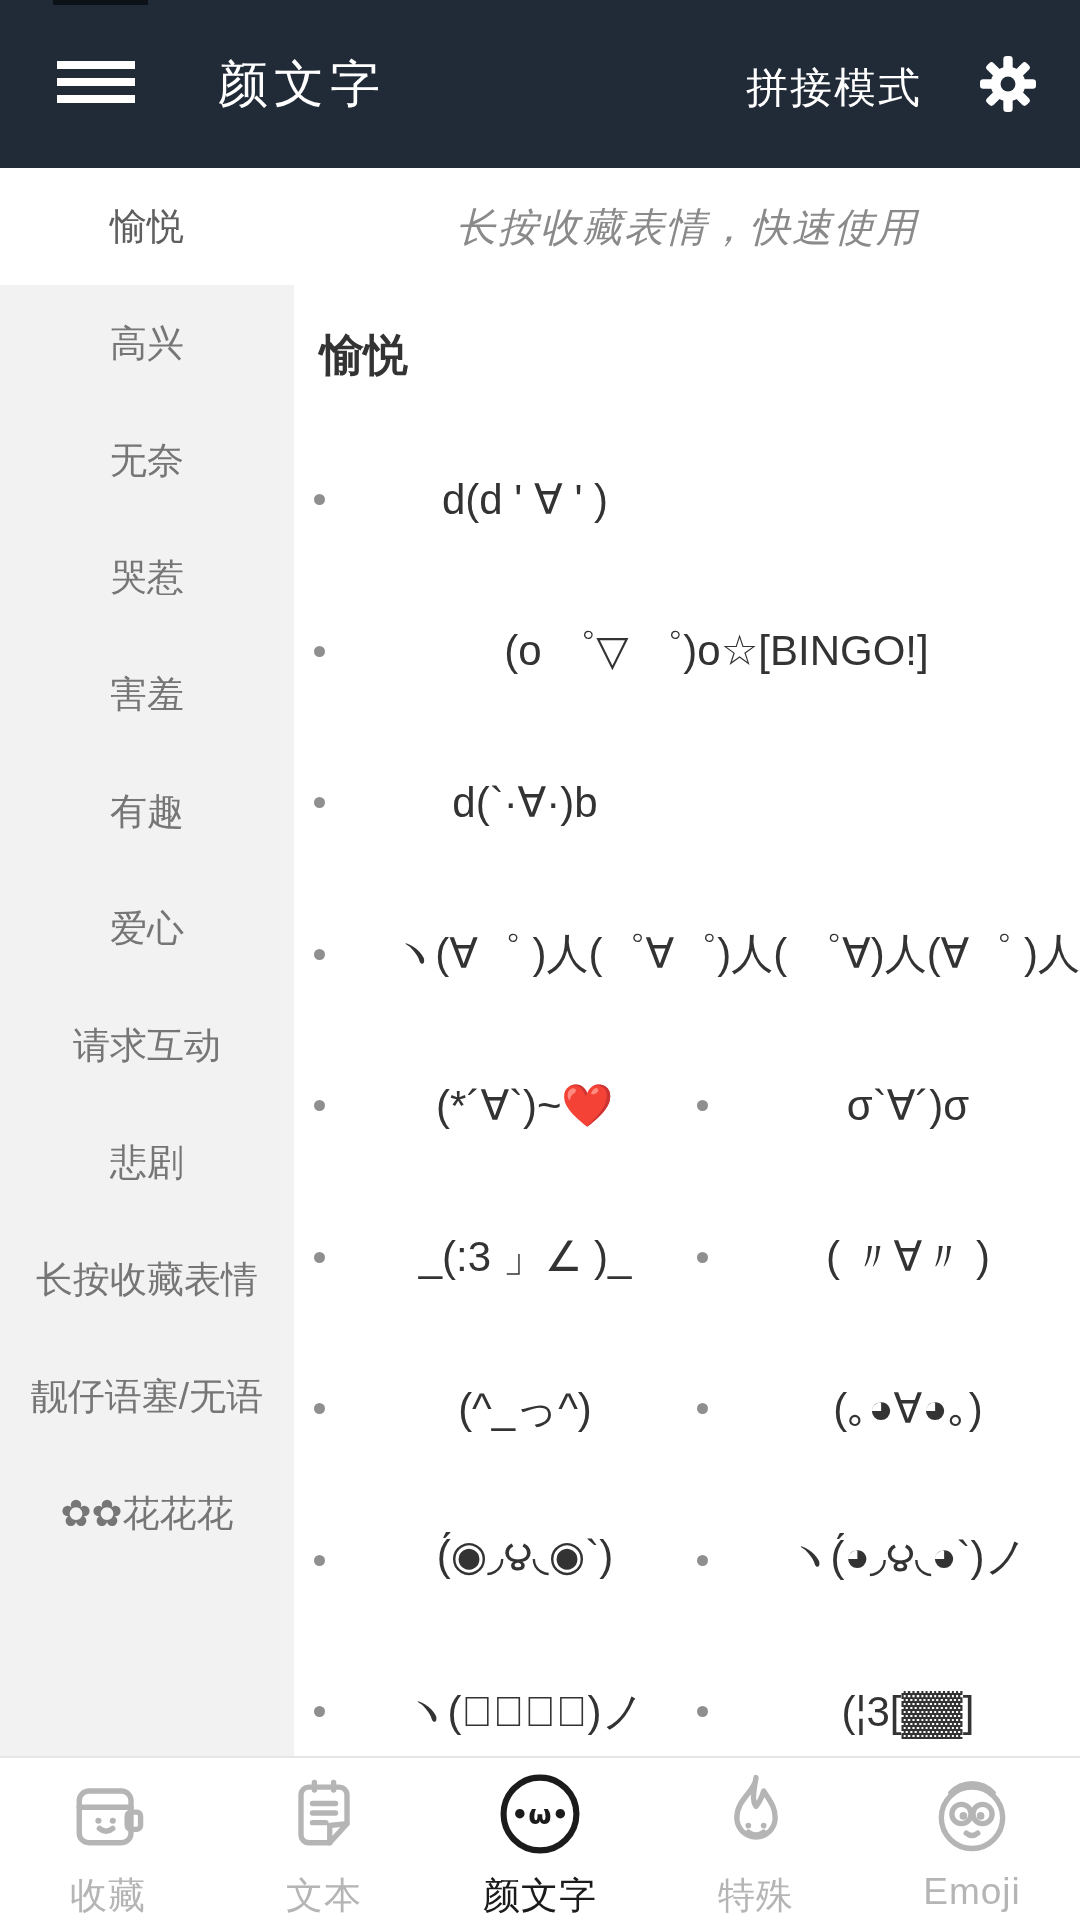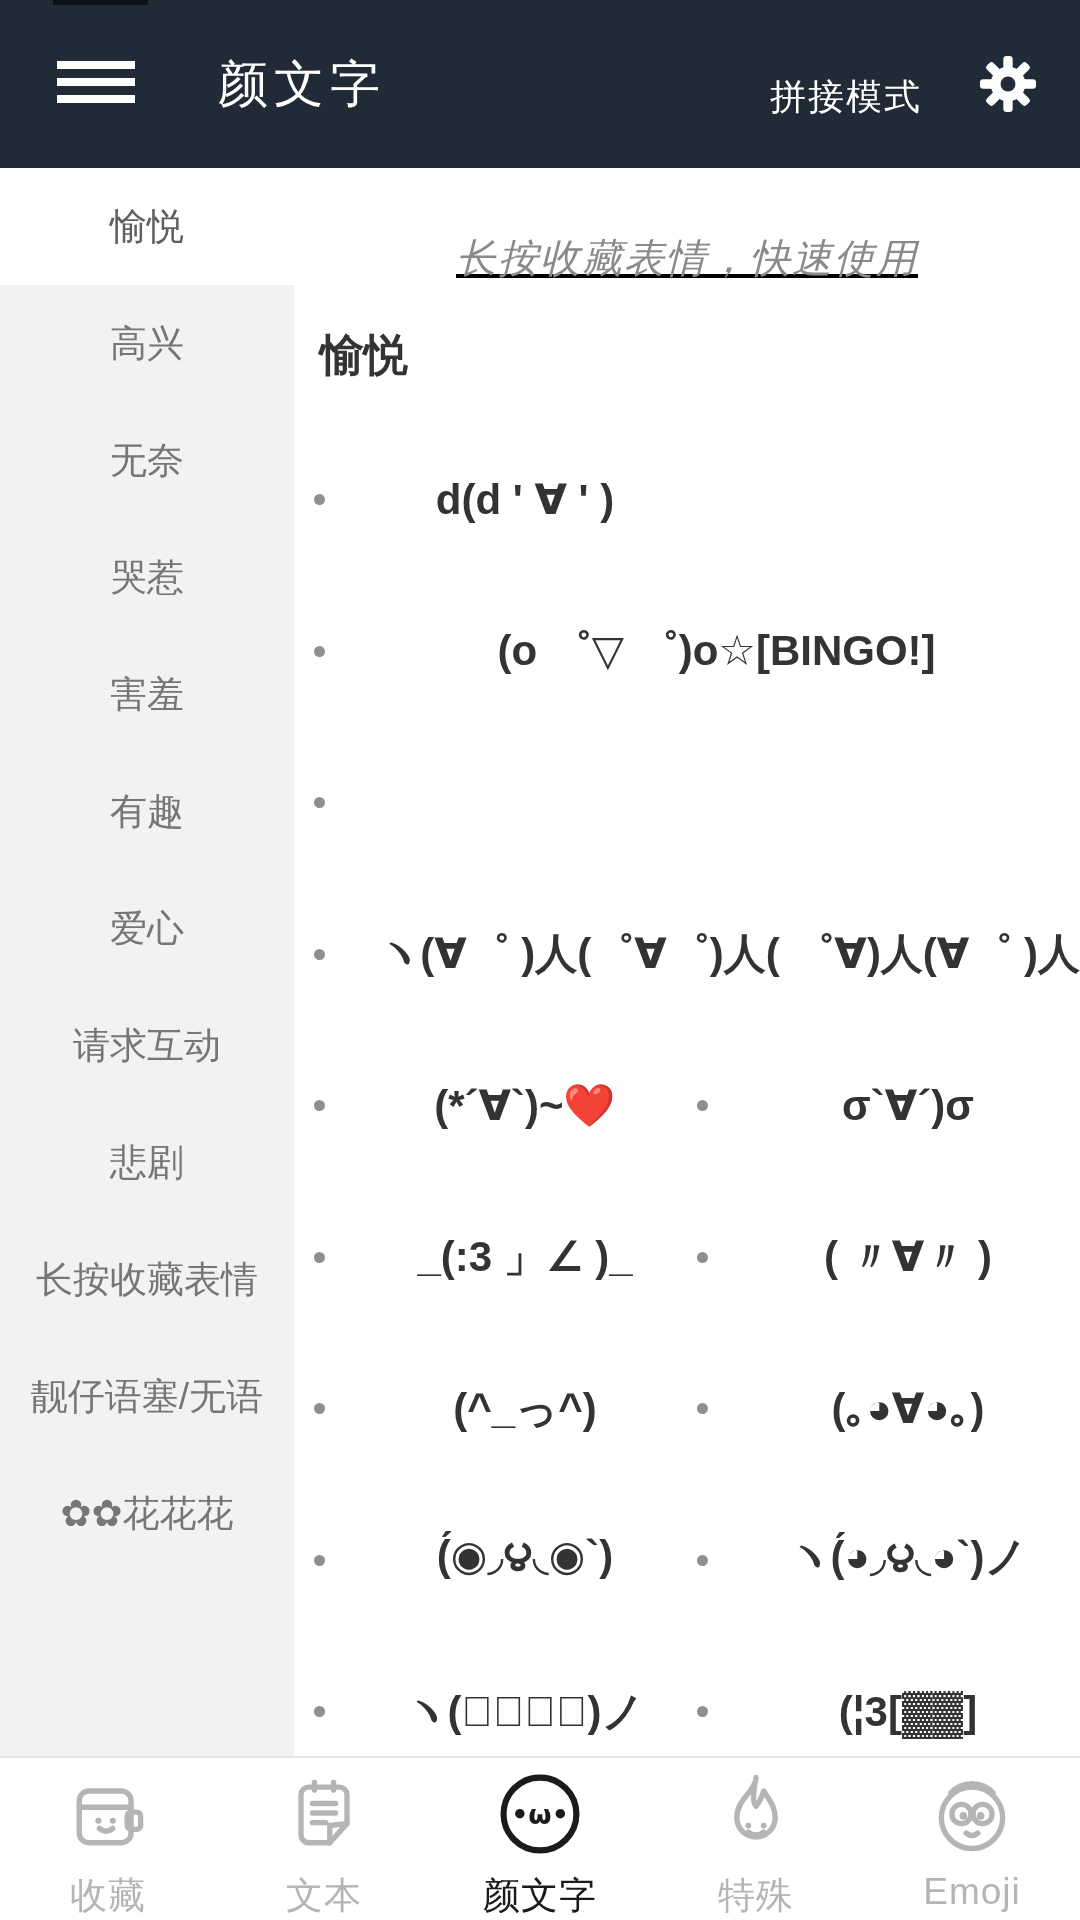--- a/index.html
+++ b/index.html
@@ -25,8 +25,8 @@
     color:#fff; font-size:50px; font-weight:500; letter-spacing:6px;
   }
   .mode-btn {
-    position:absolute; right:158px; top:13px; height:168px; display:flex; align-items:center;
-    color:#fff; font-size:36px; font-weight:500; letter-spacing:2px; cursor:pointer;
+    position:absolute; right:158px; top:4px; height:168px; display:flex; align-items:center;
+    color:#fff; font-size:42px; font-weight:500; letter-spacing:2px; cursor:pointer;
   }
   .gear { position:absolute; right:40px; top:52px; width:64px; height:64px; cursor:pointer; }
   

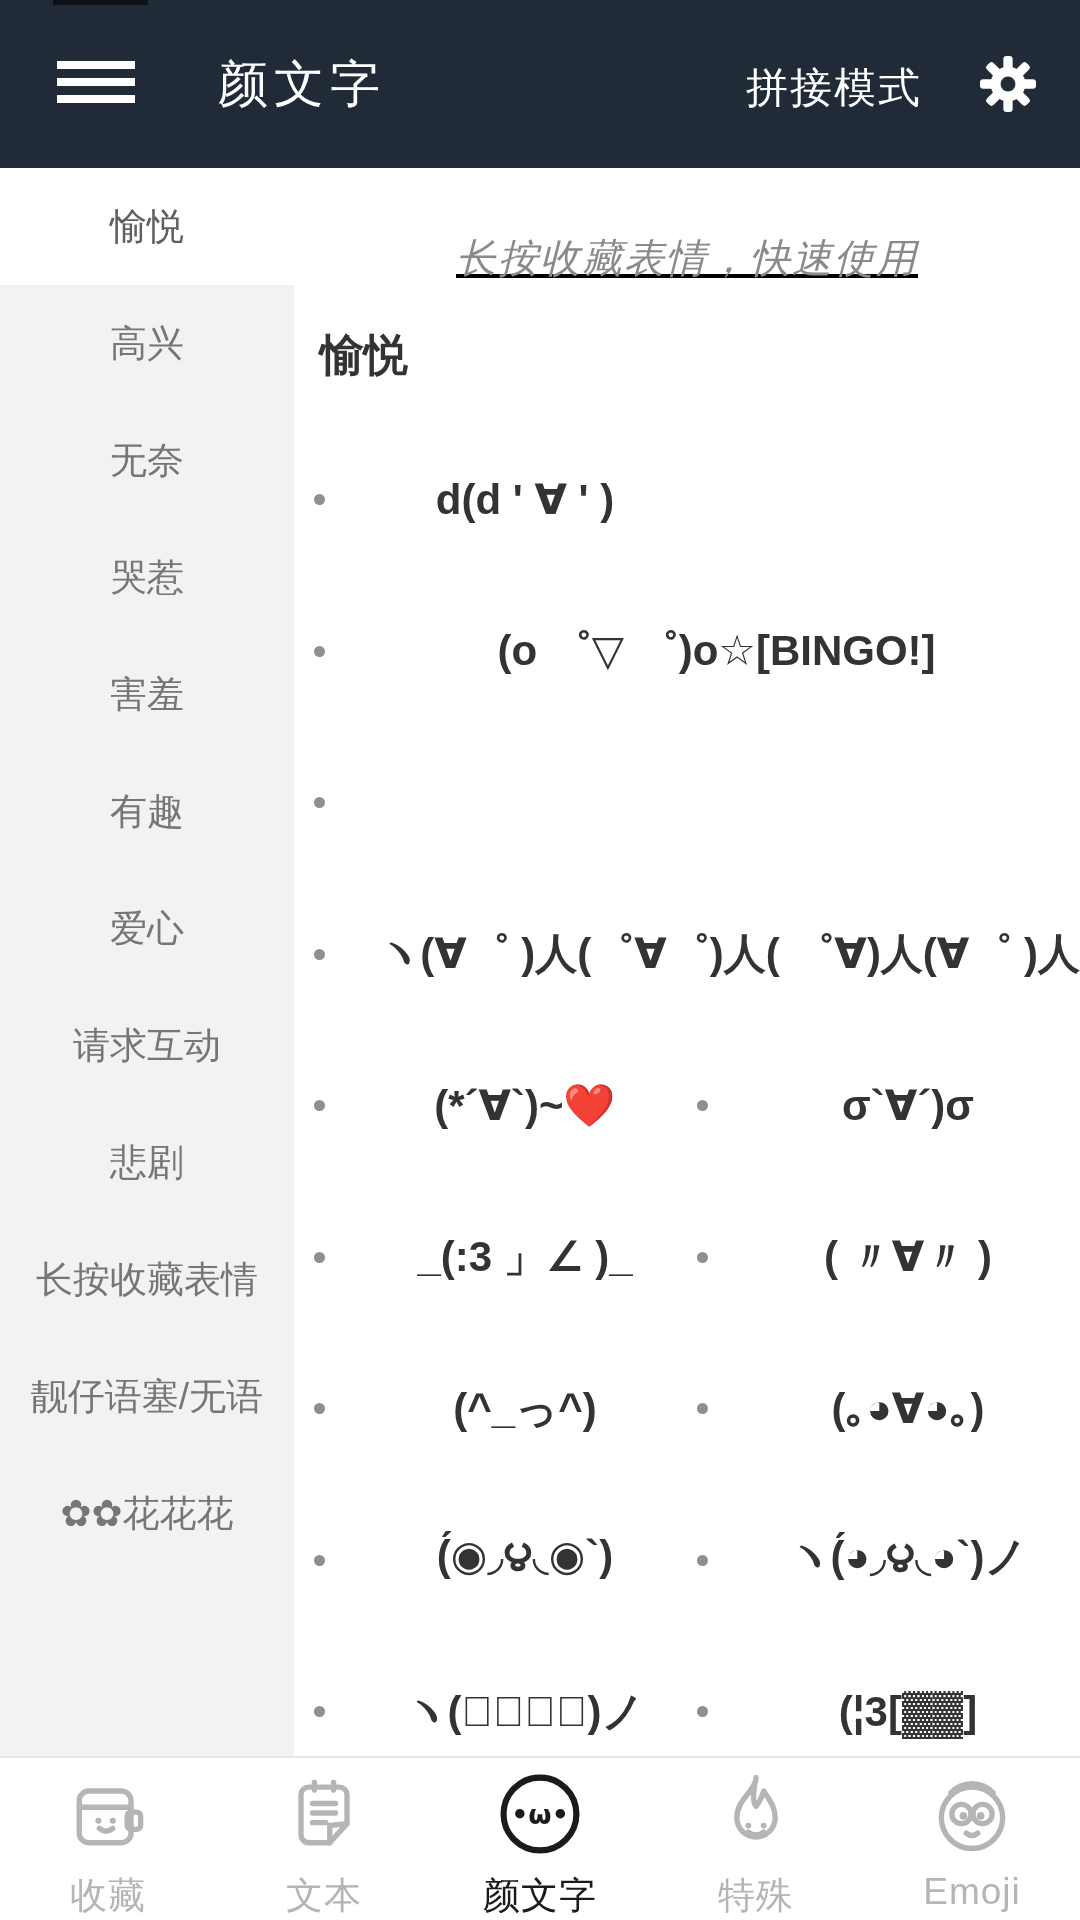--- a/index.html
+++ b/index.html
@@ -45,7 +45,7 @@
     position:absolute; left:294px; top:168px; width:786px; height:1590px;
     background:#fff; overflow:hidden;
   }
-  .hint-row { height:118px; display:flex; align-items:flex-end; justify-content:center;text-decoration:underline; }
+  .hint-row { height:118px; display:flex; align-items:center; justify-content:center; }
   .hint { color:var(--hint-text,#8a8a8a); font-size:40px; font-style:italic; letter-spacing:2px; }
   .heading-row { height:138px; display:flex; align-items:center; padding-left:26px; }
   .heading { color:var(--text-dark,#333); font-size:44px; font-weight:700; }

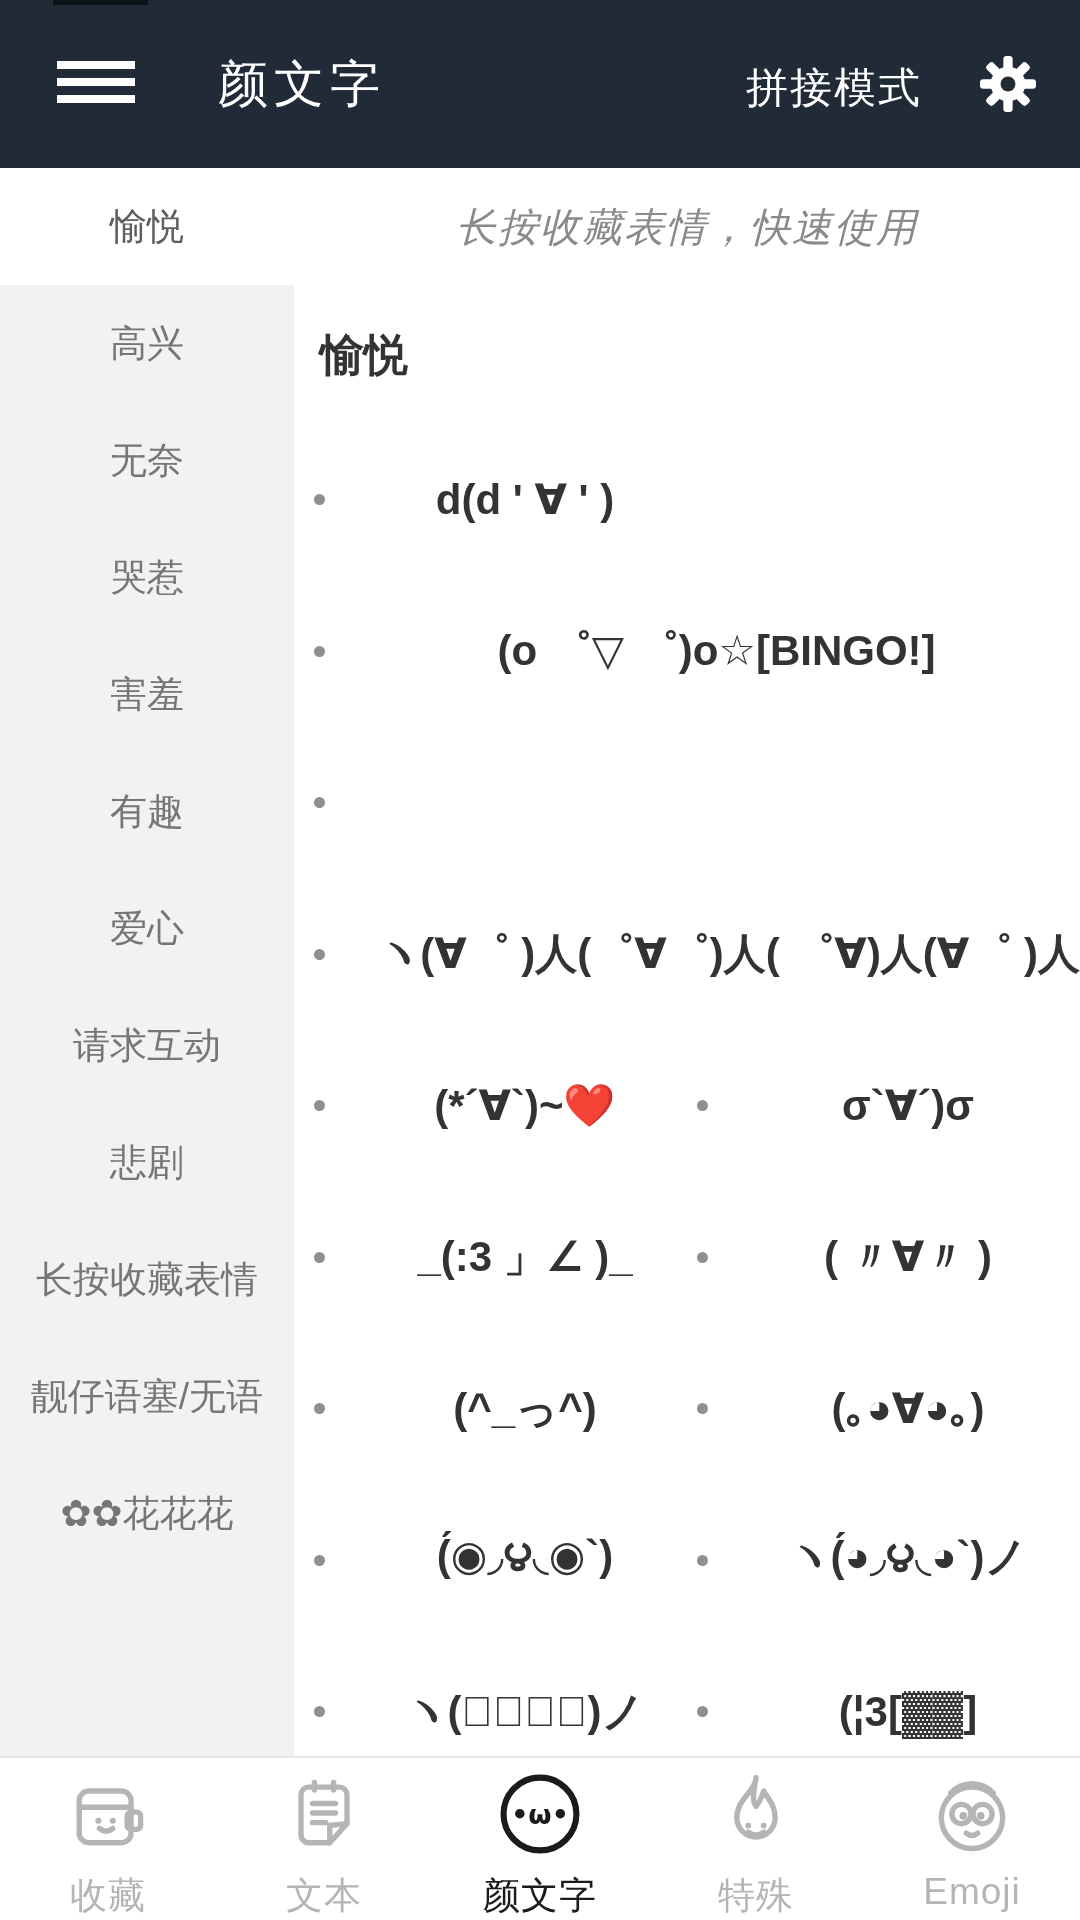--- a/index.html
+++ b/index.html
@@ -56,7 +56,7 @@
   .bullet { flex:none; width:11px; height:11px; border-radius:50%; background:var(--bullet,#8f8f8f); margin-right:28px; }
   .kao {
     flex:1; text-align:center; color:var(--text-dark,#333);
-    font-size:42px; font-weight:700; white-space:nowrap; cursor:pointer;
+    font-size:42px; font-weight:400; white-space:nowrap; cursor:pointer;
   }
   .cell.left .kao { text-align:right; }
   .heart { color:var(--heart-red,#ef4040); }

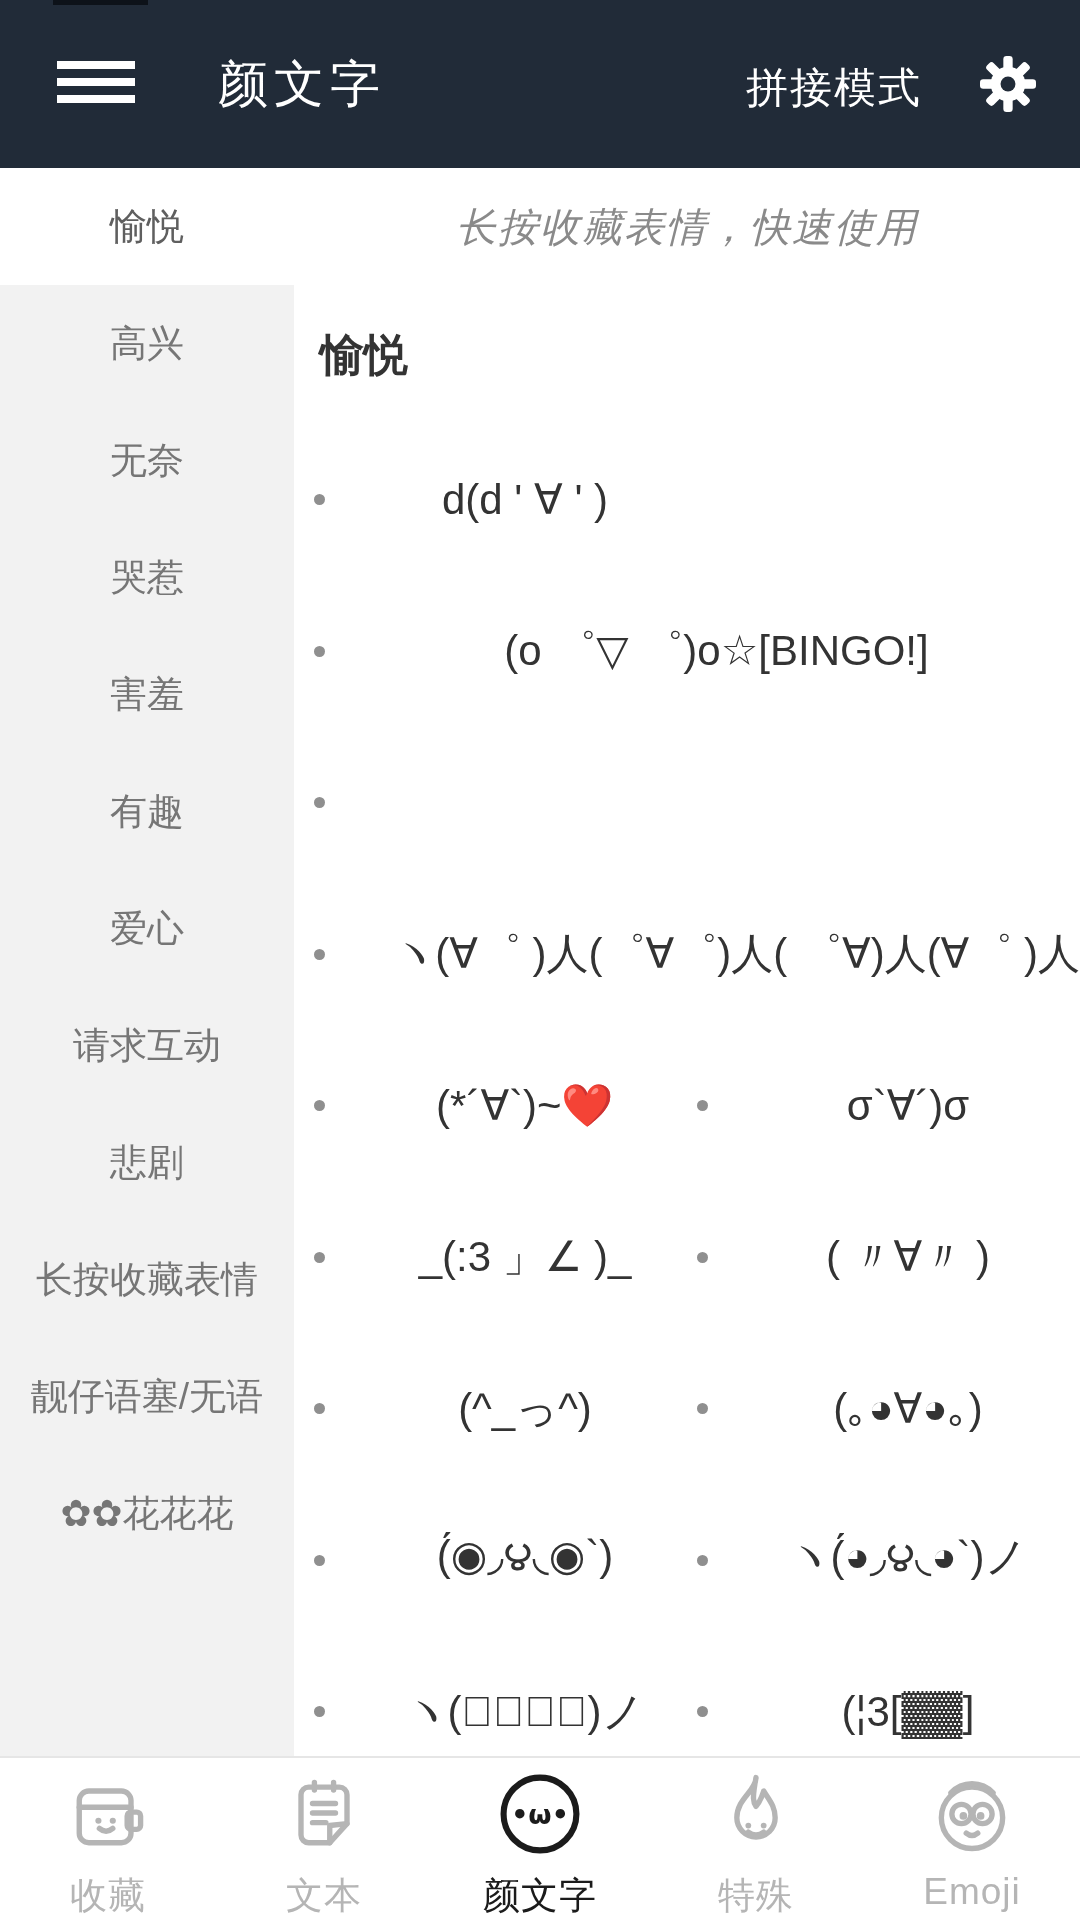--- a/index.html
+++ b/index.html
@@ -170,6 +170,7 @@
         <div class="row">
           <div class="cell half">
             <span class="bullet"></span>
+            <span class="kao">d(`·∀·)b</span>
           </div>
         </div>
         <div class="row">

